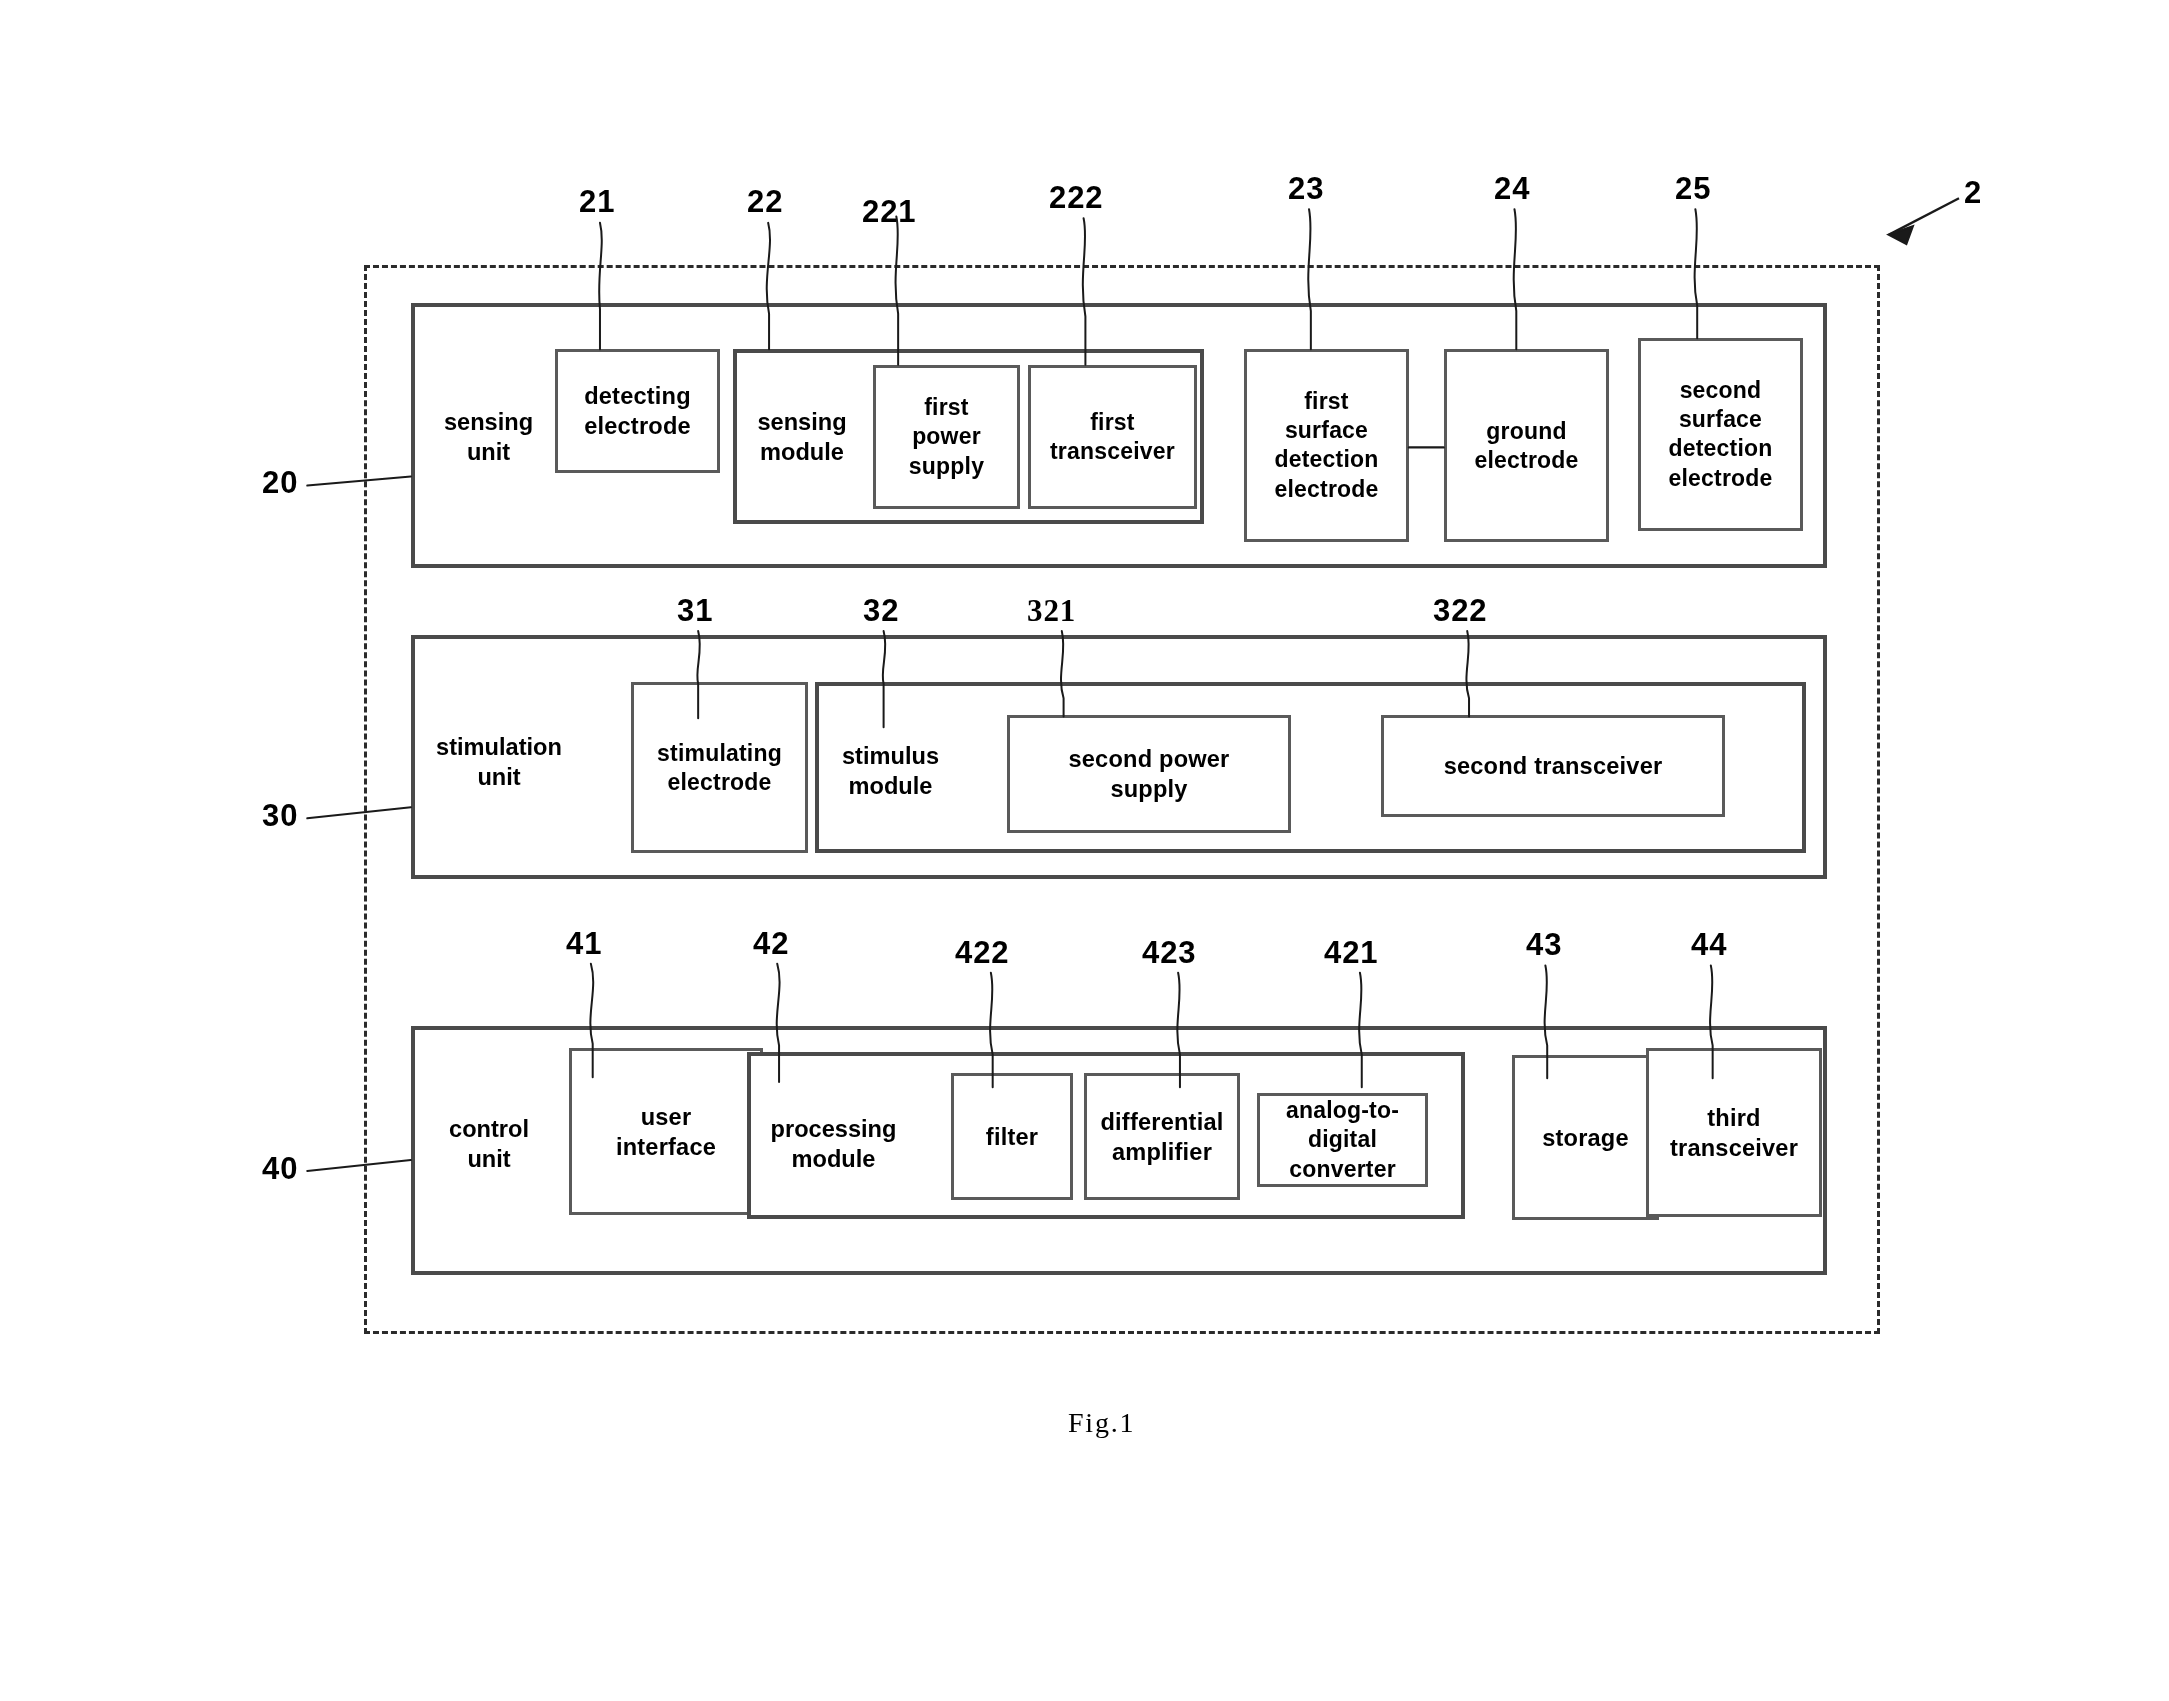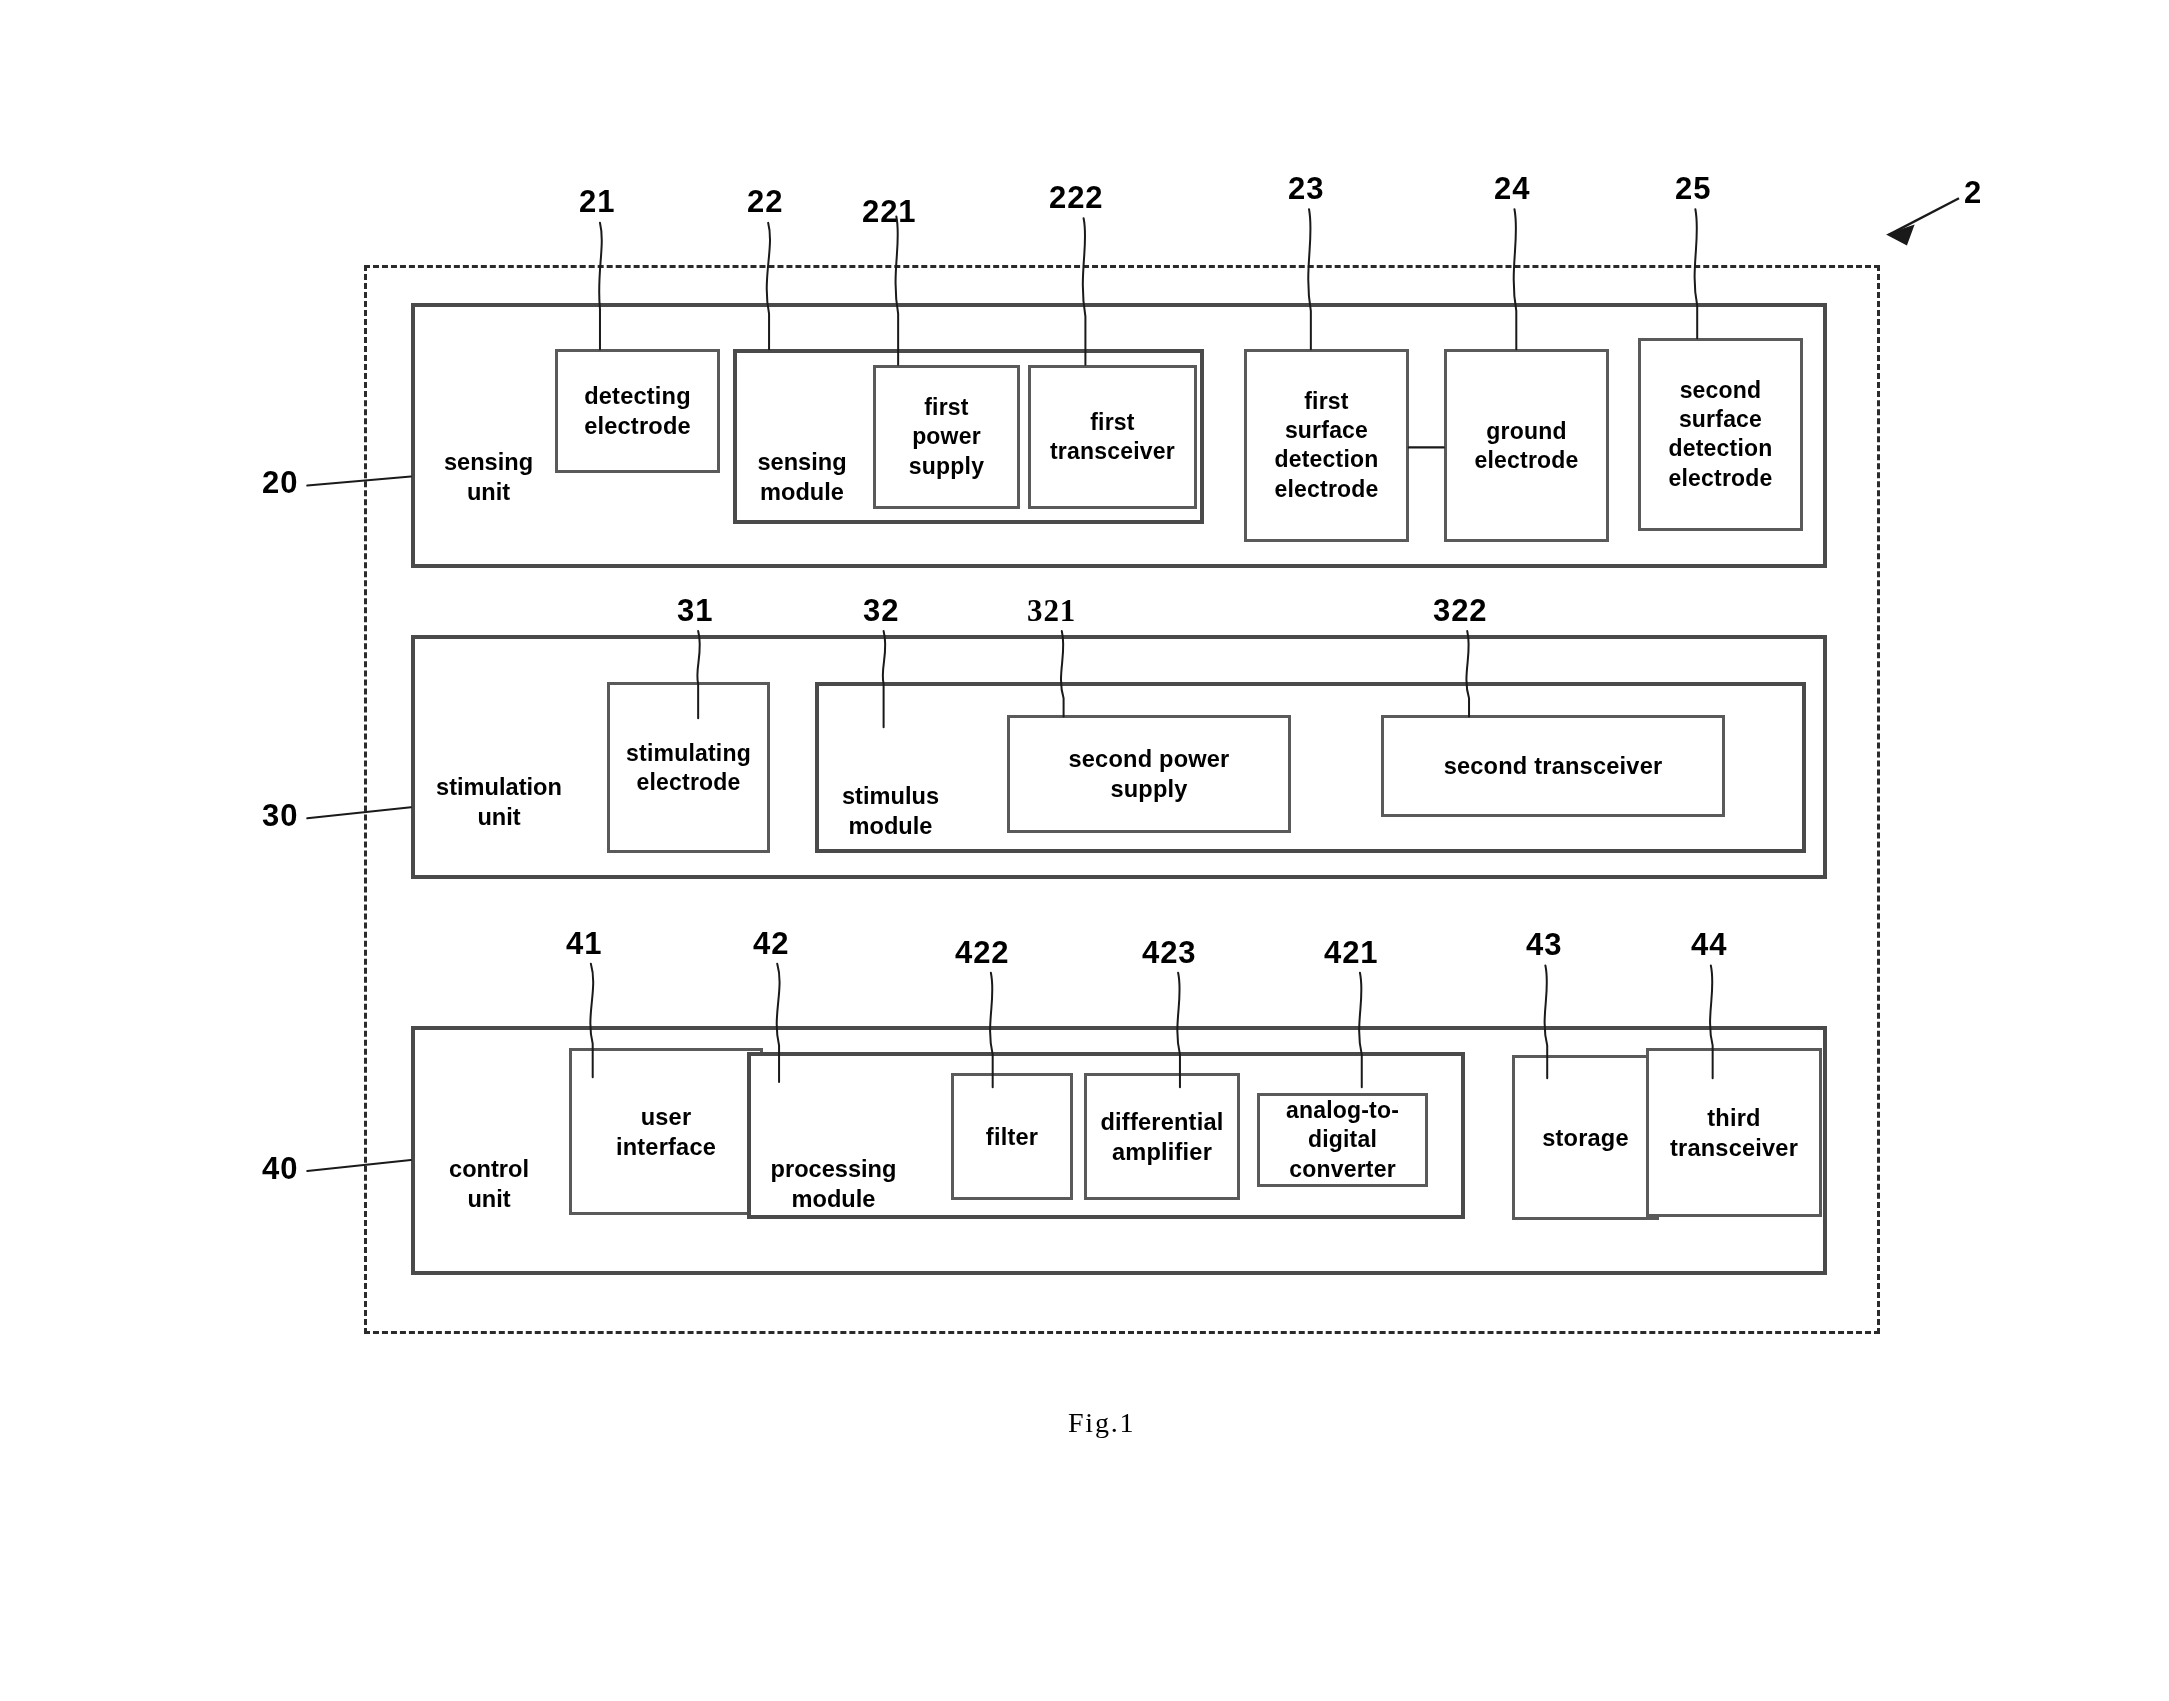--- a/index.html
+++ b/index.html
@@ -56,7 +56,6 @@
     font-size:23.6px;
     line-height:1.28;
     white-space:pre-line;
-    margin-top:40px;
   }
 
   

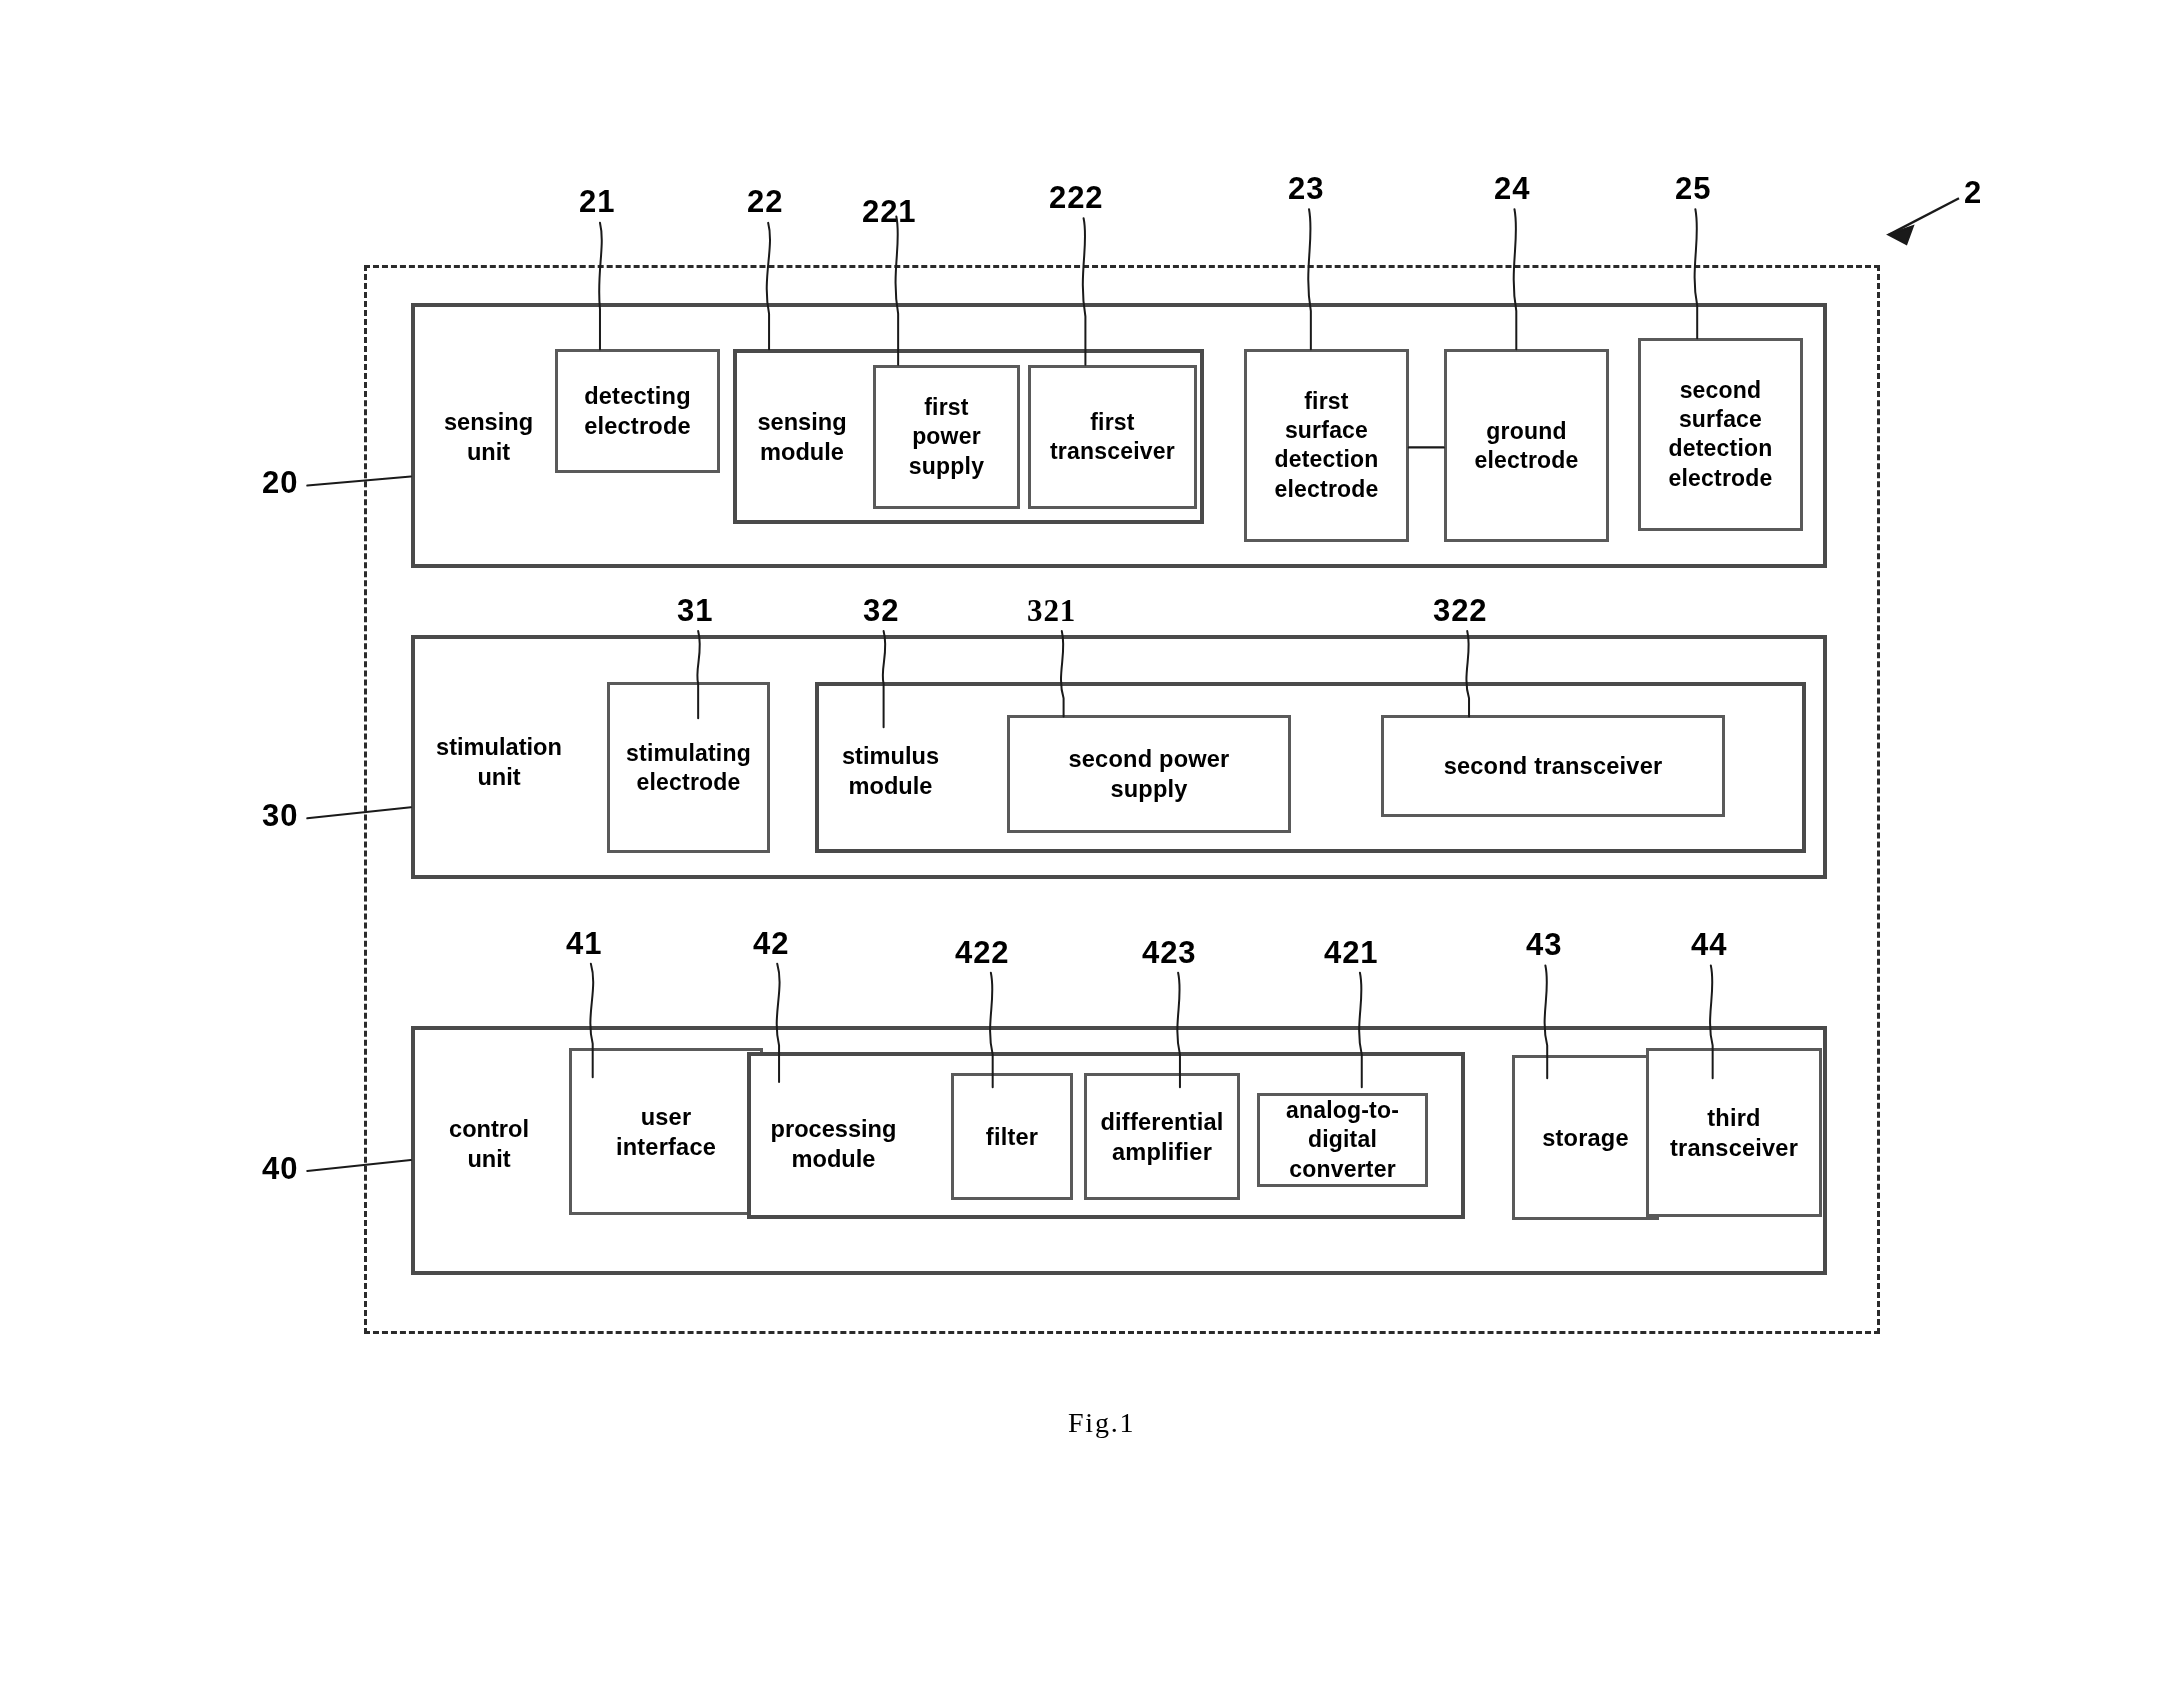--- a/index.html
+++ b/index.html
@@ -142,7 +142,7 @@
   <div class="unit-label" style="left:420px;top:732px;width:158px;">stimulation
 unit</div>
 
-  <div class="abs leaf-box" style="left:607px;top:682px;width:163px;height:171px;">
+  <div class="abs leaf-box" style="left:631px;top:682px;width:177px;height:171px;">
     <div class="btext sm">stimulating
 electrode</div>
   </div>

